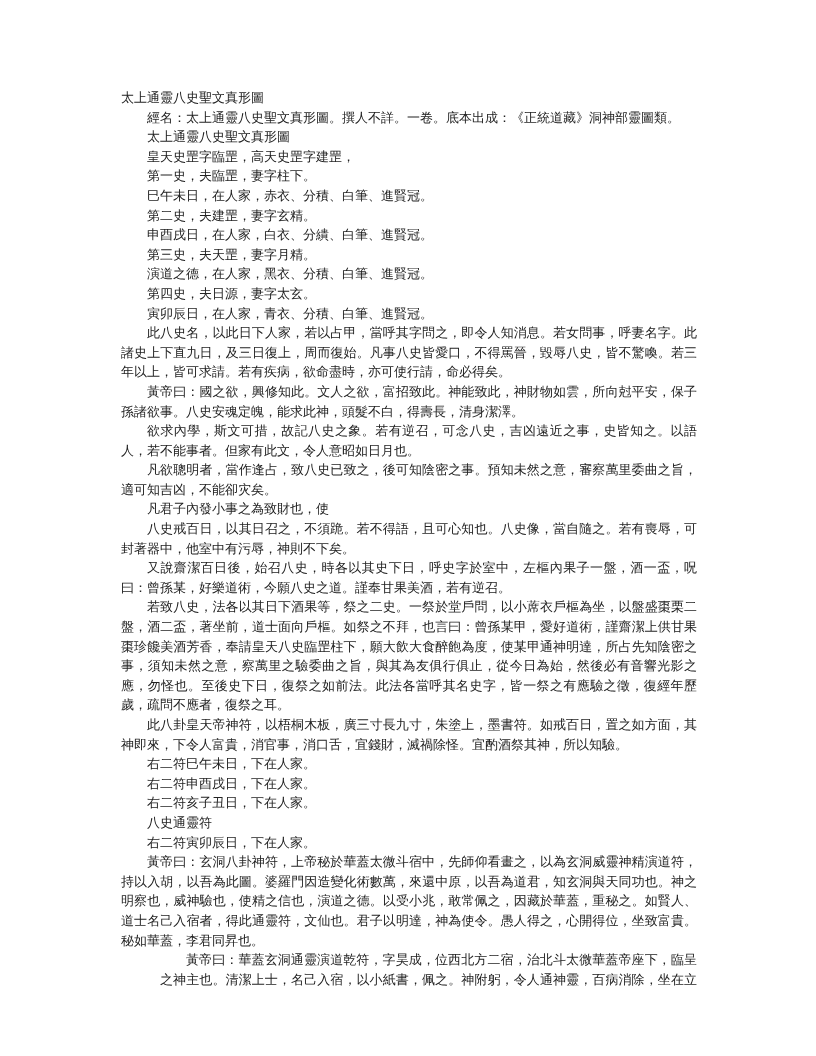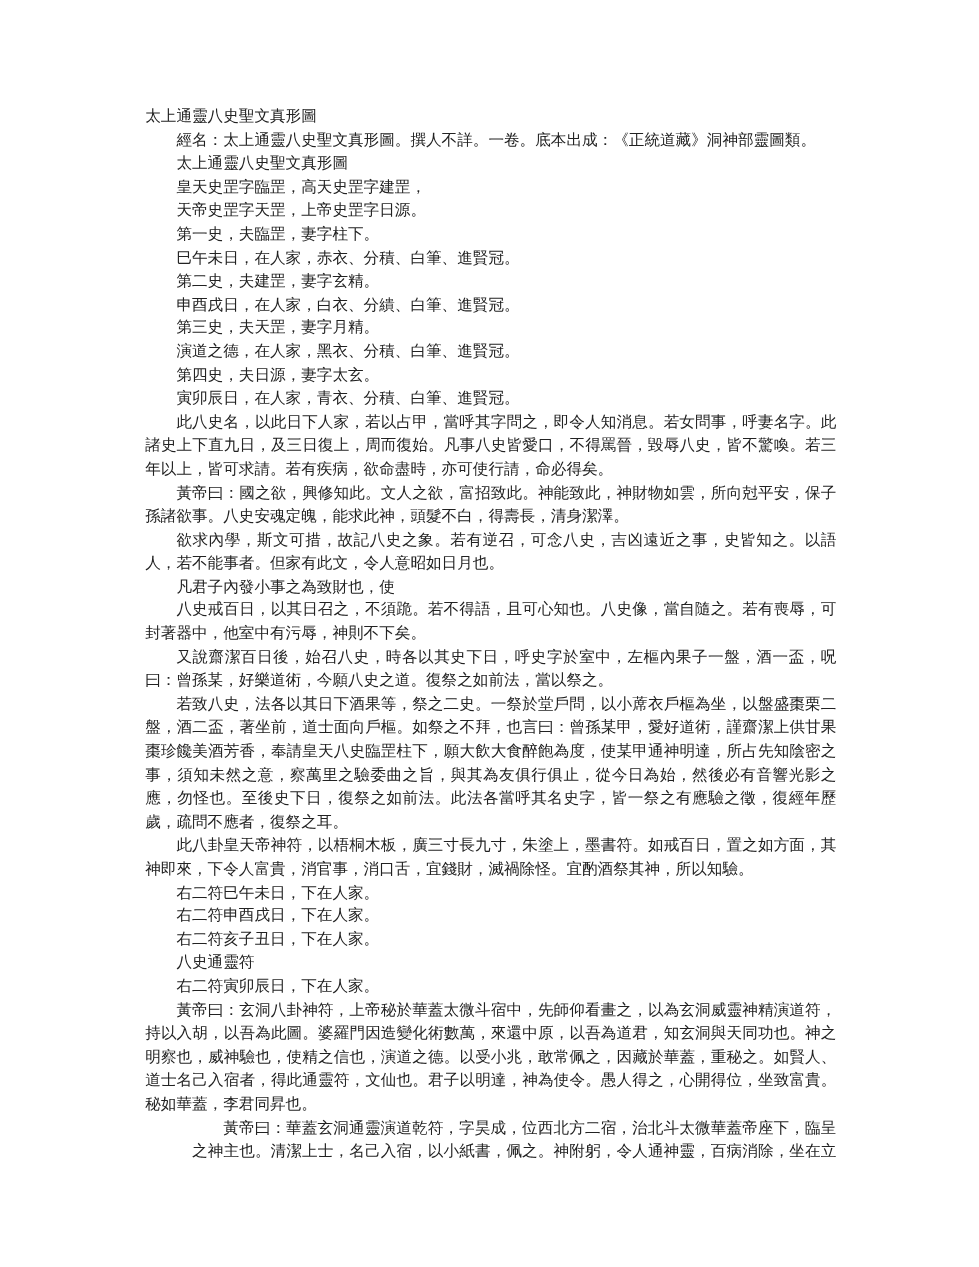--- a/index.html
+++ b/index.html
@@ -68,7 +68,6 @@
       <p class="line-indent">經名：太上通靈八史聖文真形圖。撰人不詳。一卷。底本出成：《正統道藏》洞神部靈圖類。</p>
       <p class="line-indent">太上通靈八史聖文真形圖</p>
       <p class="line-indent">皇天史罡字臨罡，高天史罡字建罡，</p>
-      <p class="line-indent">天帝史罡字天罡，上帝史罡字日源。</p>
       <p class="line-indent">第一史，夫臨罡，妻字柱下。</p>
       <p class="line-indent">巳午未日，在人家，赤衣、分積、白筆、進賢冠。</p>
       <p class="line-indent">第二史，夫建罡，妻字玄精。</p>

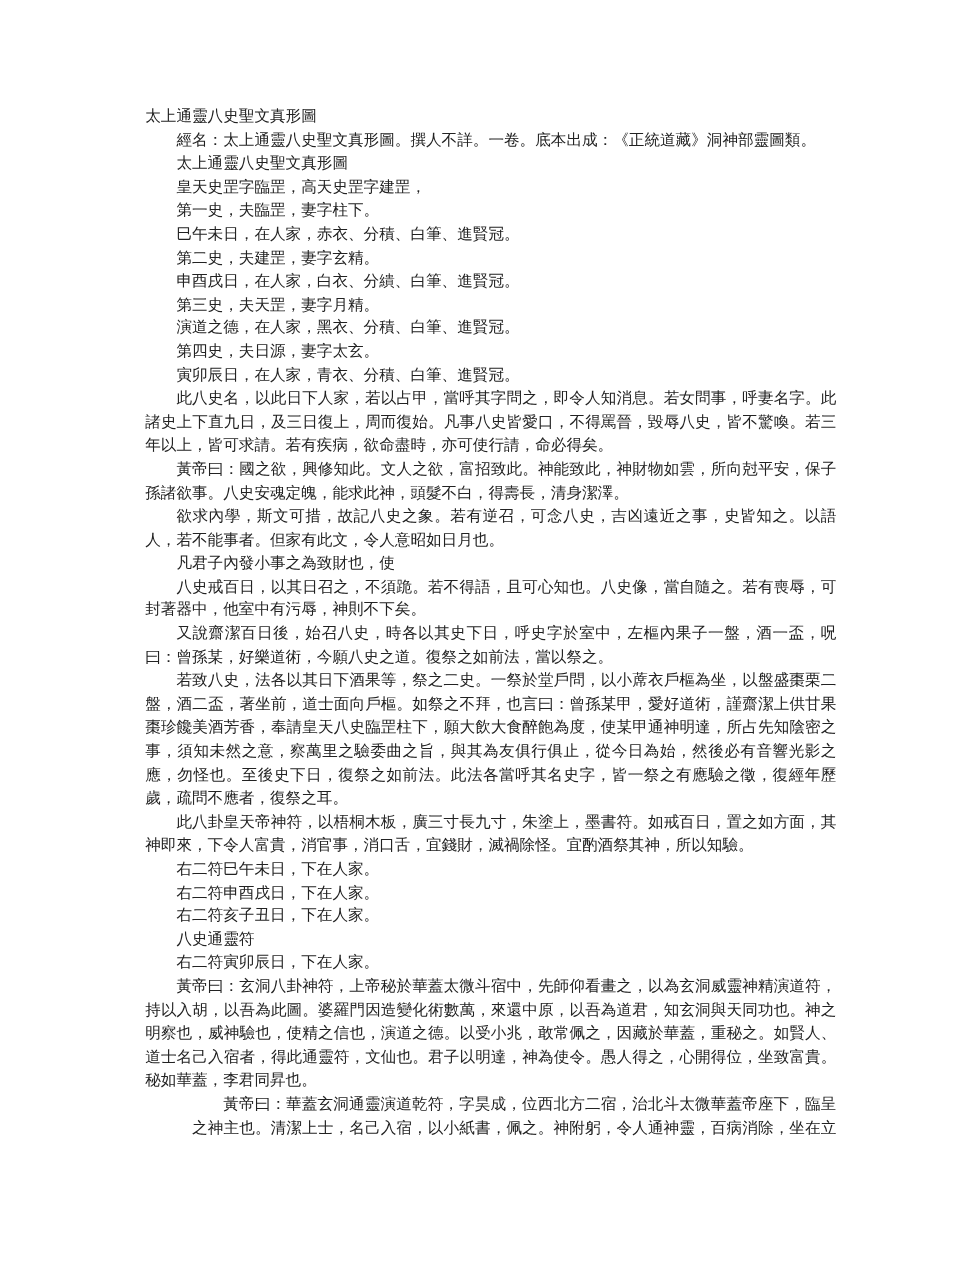--- a/index.html
+++ b/index.html
@@ -79,6 +79,7 @@
       <p class="para">此八史名，以此日下人家，若以占甲，當呼其字問之，即令人知消息。若女問事，呼妻名字。此諸史上下直九日，及三日復上，周而復始。凡事八史皆愛口，不得罵晉，毀辱八史，皆不驚喚。若三年以上，皆可求請。若有疾病，欲命盡時，亦可使行請，命必得矣。</p>
       <p class="para">黃帝曰：國之欲，興修知此。文人之欲，富招致此。神能致此，神財物如雲，所向尅平安，保子孫諸欲事。八史安魂定魄，能求此神，頭髮不白，得壽長，清身潔澤。</p>
       <p class="para">欲求內學，斯文可措，故記八史之象。若有逆召，可念八史，吉凶遠近之事，史皆知之。以語人，若不能事者。但家有此文，令人意昭如日月也。</p>
+      <p class="para">凡欲聰明者，當作逢占，致八史已致之，後可知陰密之事。預知未然之意，審察萬里委曲之旨，適可知吉凶，不能卻灾矣。</p>
       <p class="line-indent">凡君子內發小事之為致財也，使</p>
       <p class="para">八史戒百日，以其日召之，不須跪。若不得語，且可心知也。八史像，當自隨之。若有喪辱，可封著器中，他室中有污辱，神則不下矣。</p>
       <p class="para">又說齋潔百日後，始召八史，時各以其史下日，呼史字於室中，左樞內果子一盤，酒一盃，呪曰：曾孫某，好樂道術，今願八史之道。復祭之如前法，當以祭之。</p>

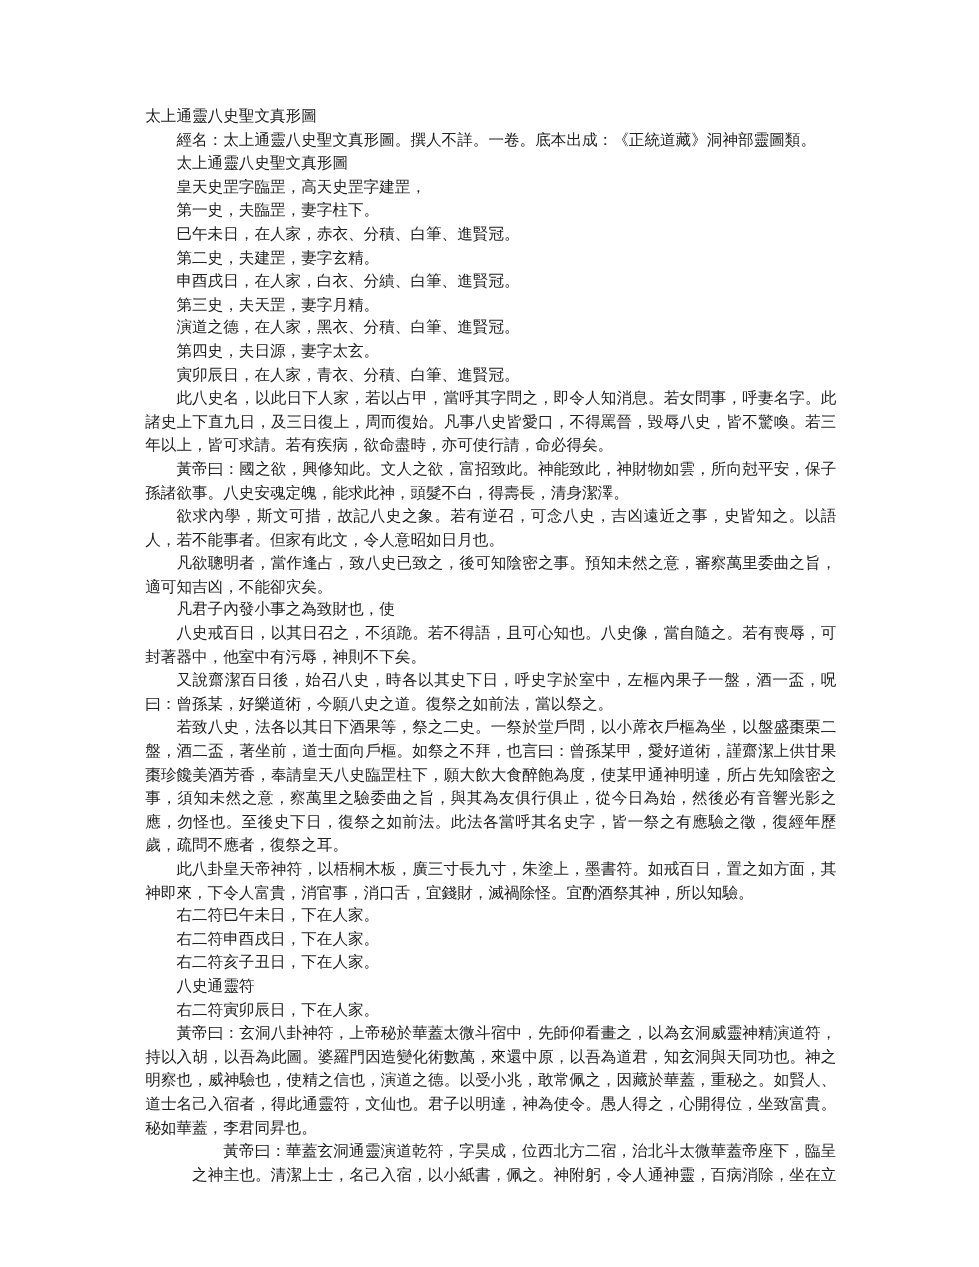--- a/index.html
+++ b/index.html
@@ -82,7 +82,7 @@
       <p class="para">凡欲聰明者，當作逢占，致八史已致之，後可知陰密之事。預知未然之意，審察萬里委曲之旨，適可知吉凶，不能卻灾矣。</p>
       <p class="line-indent">凡君子內發小事之為致財也，使</p>
       <p class="para">八史戒百日，以其日召之，不須跪。若不得語，且可心知也。八史像，當自隨之。若有喪辱，可封著器中，他室中有污辱，神則不下矣。</p>
-      <p class="para">又說齋潔百日後，始召八史，時各以其史下日，呼史字於室中，左樞內果子一盤，酒一盃，呪曰：曾孫某，好樂道術，今願八史之道。復祭之如前法，當以祭之。</p>
+      <p class="para">又說齋潔百日後，始召八史，時各以其史下日，呼史字於室中，左樞內果子一盤，酒一盃，呪曰：曾孫某，好樂道術，今願八史之道。謹奉甘果美酒，若有逆召。</p>
       <p class="para">若致八史，法各以其日下酒果等，祭之二史。一祭於堂戶問，以小蓆衣戶樞為坐，以盤盛棗栗二盤，酒二盃，著坐前，道士面向戶樞。如祭之不拜，也言曰：曾孫某甲，愛好道術，謹齋潔上供甘果棗珍饞美酒芳香，奉請皇天八史臨罡柱下，願大飲大食醉飽為度，使某甲通神明達，所占先知陰密之事，須知未然之意，察萬里之驗委曲之旨，與其為友俱行俱止，從今日為始，然後必有音響光影之應，勿怪也。至後史下日，復祭之如前法。此法各當呼其名史字，皆一祭之有應驗之徵，復經年歷歲，疏問不應者，復祭之耳。</p>
       <p class="para">此八卦皇天帝神符，以梧桐木板，廣三寸長九寸，朱塗上，墨書符。如戒百日，置之如方面，其神即來，下令人富貴，消官事，消口舌，宜錢財，滅禍除怪。宜酌酒祭其神，所以知驗。</p>
       <p class="line-indent">右二符巳午未日，下在人家。</p>

